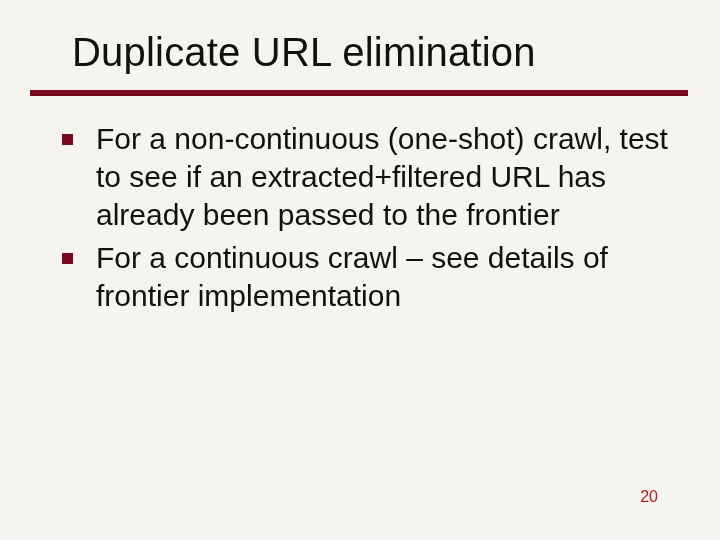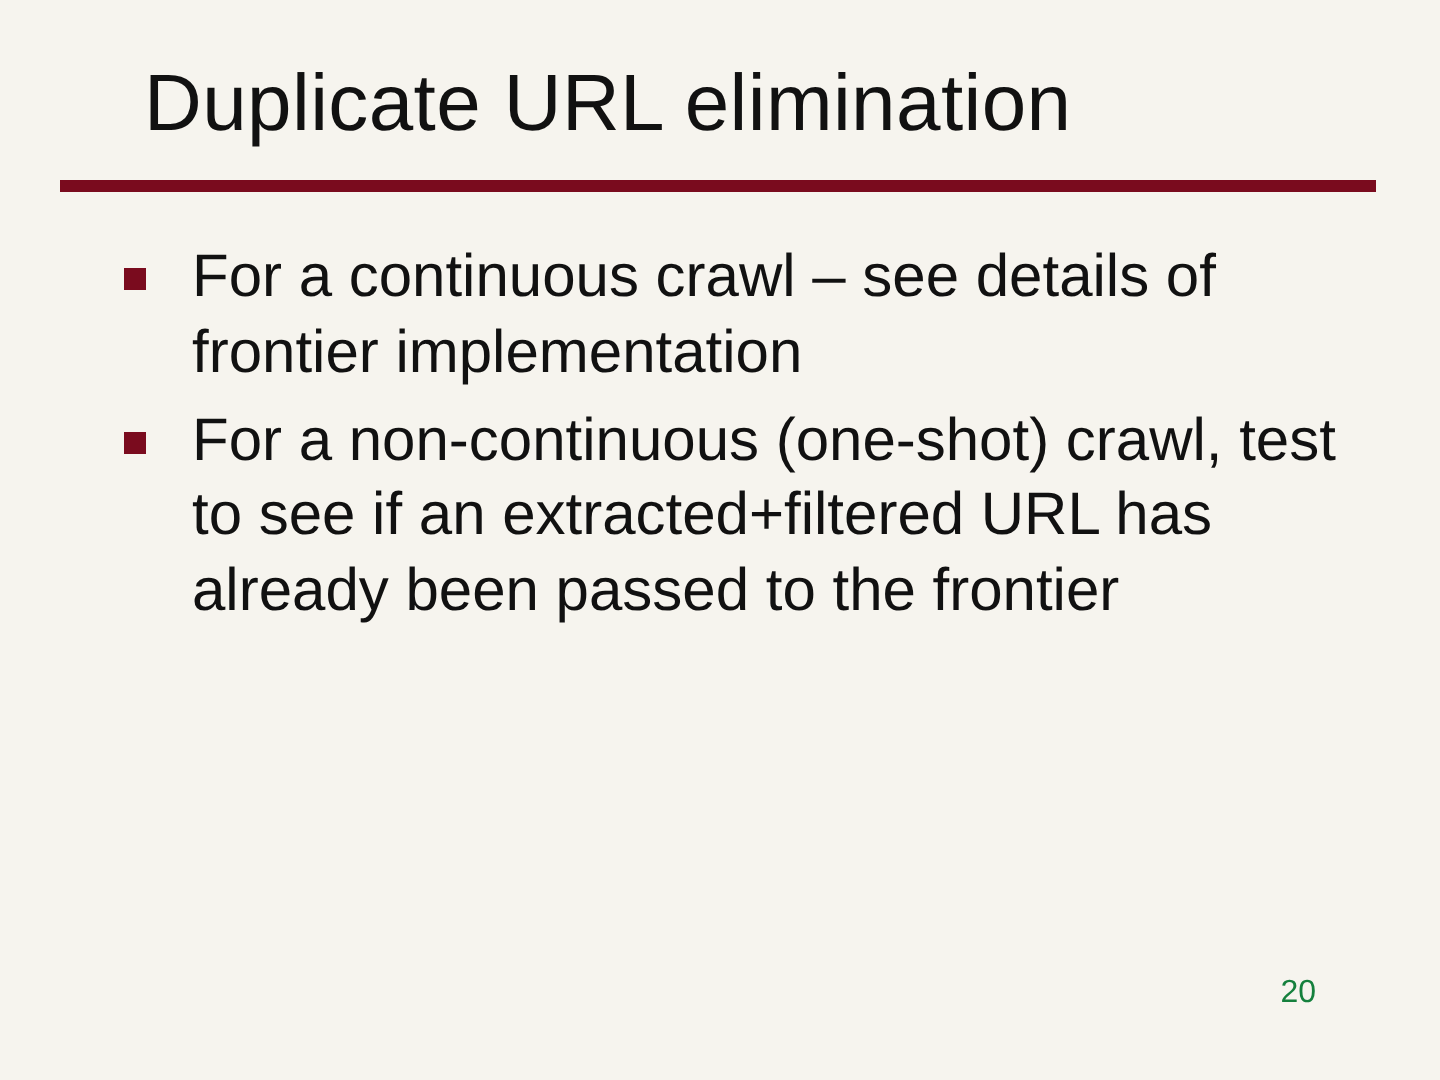--- a/index.html
+++ b/index.html
@@ -77,12 +77,12 @@
 
     <div class="bullet">
       <span class="square"></span>
-      <span>For a continuous crawl – see details of frontier implementation</span>
+      <span>For a non-continuous (one-shot) crawl, test to see if an extracted+filtered URL has already been passed to the frontier</span>
     </div>
 
     <div class="bullet">
       <span class="square"></span>
-      <span>For a non-continuous (one-shot) crawl, test to see if an extracted+filtered URL has already been passed to the frontier</span>
+      <span>For a continuous crawl – see details of frontier implementation</span>
     </div>
 
   </div>

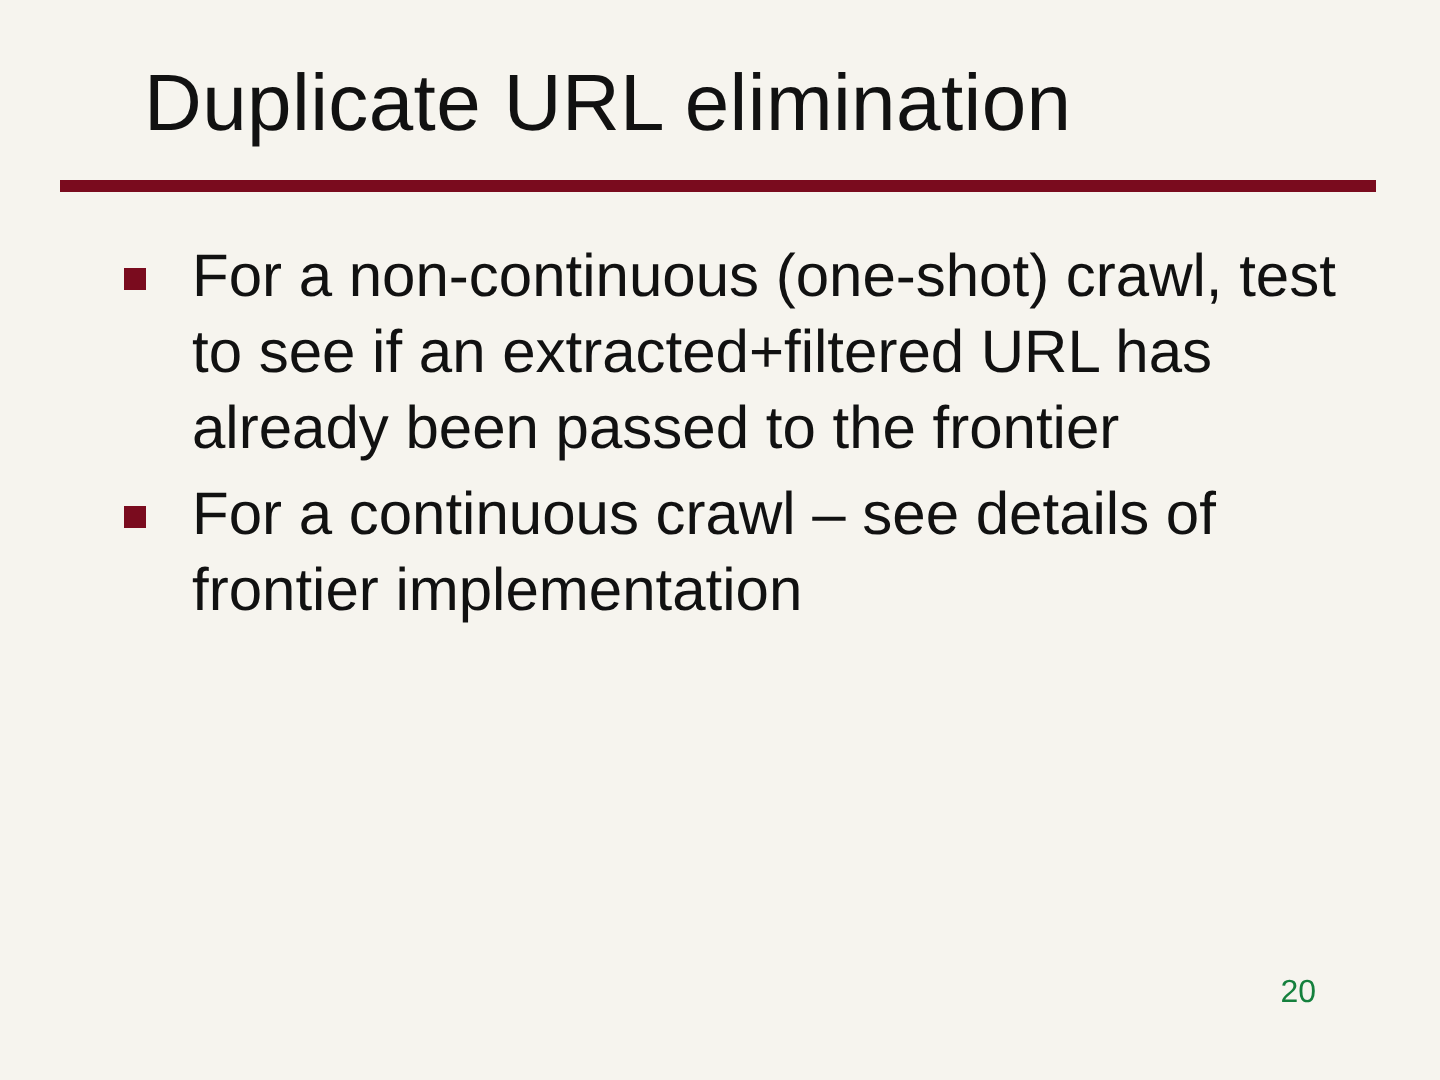--- a/index.html
+++ b/index.html
@@ -61,7 +61,7 @@
     right: 62px;
     bottom: 34px;
     font-size: 16px;
-    color: #15803d;
+    color: #b91c1c;
   }
 </style>
 </head>

